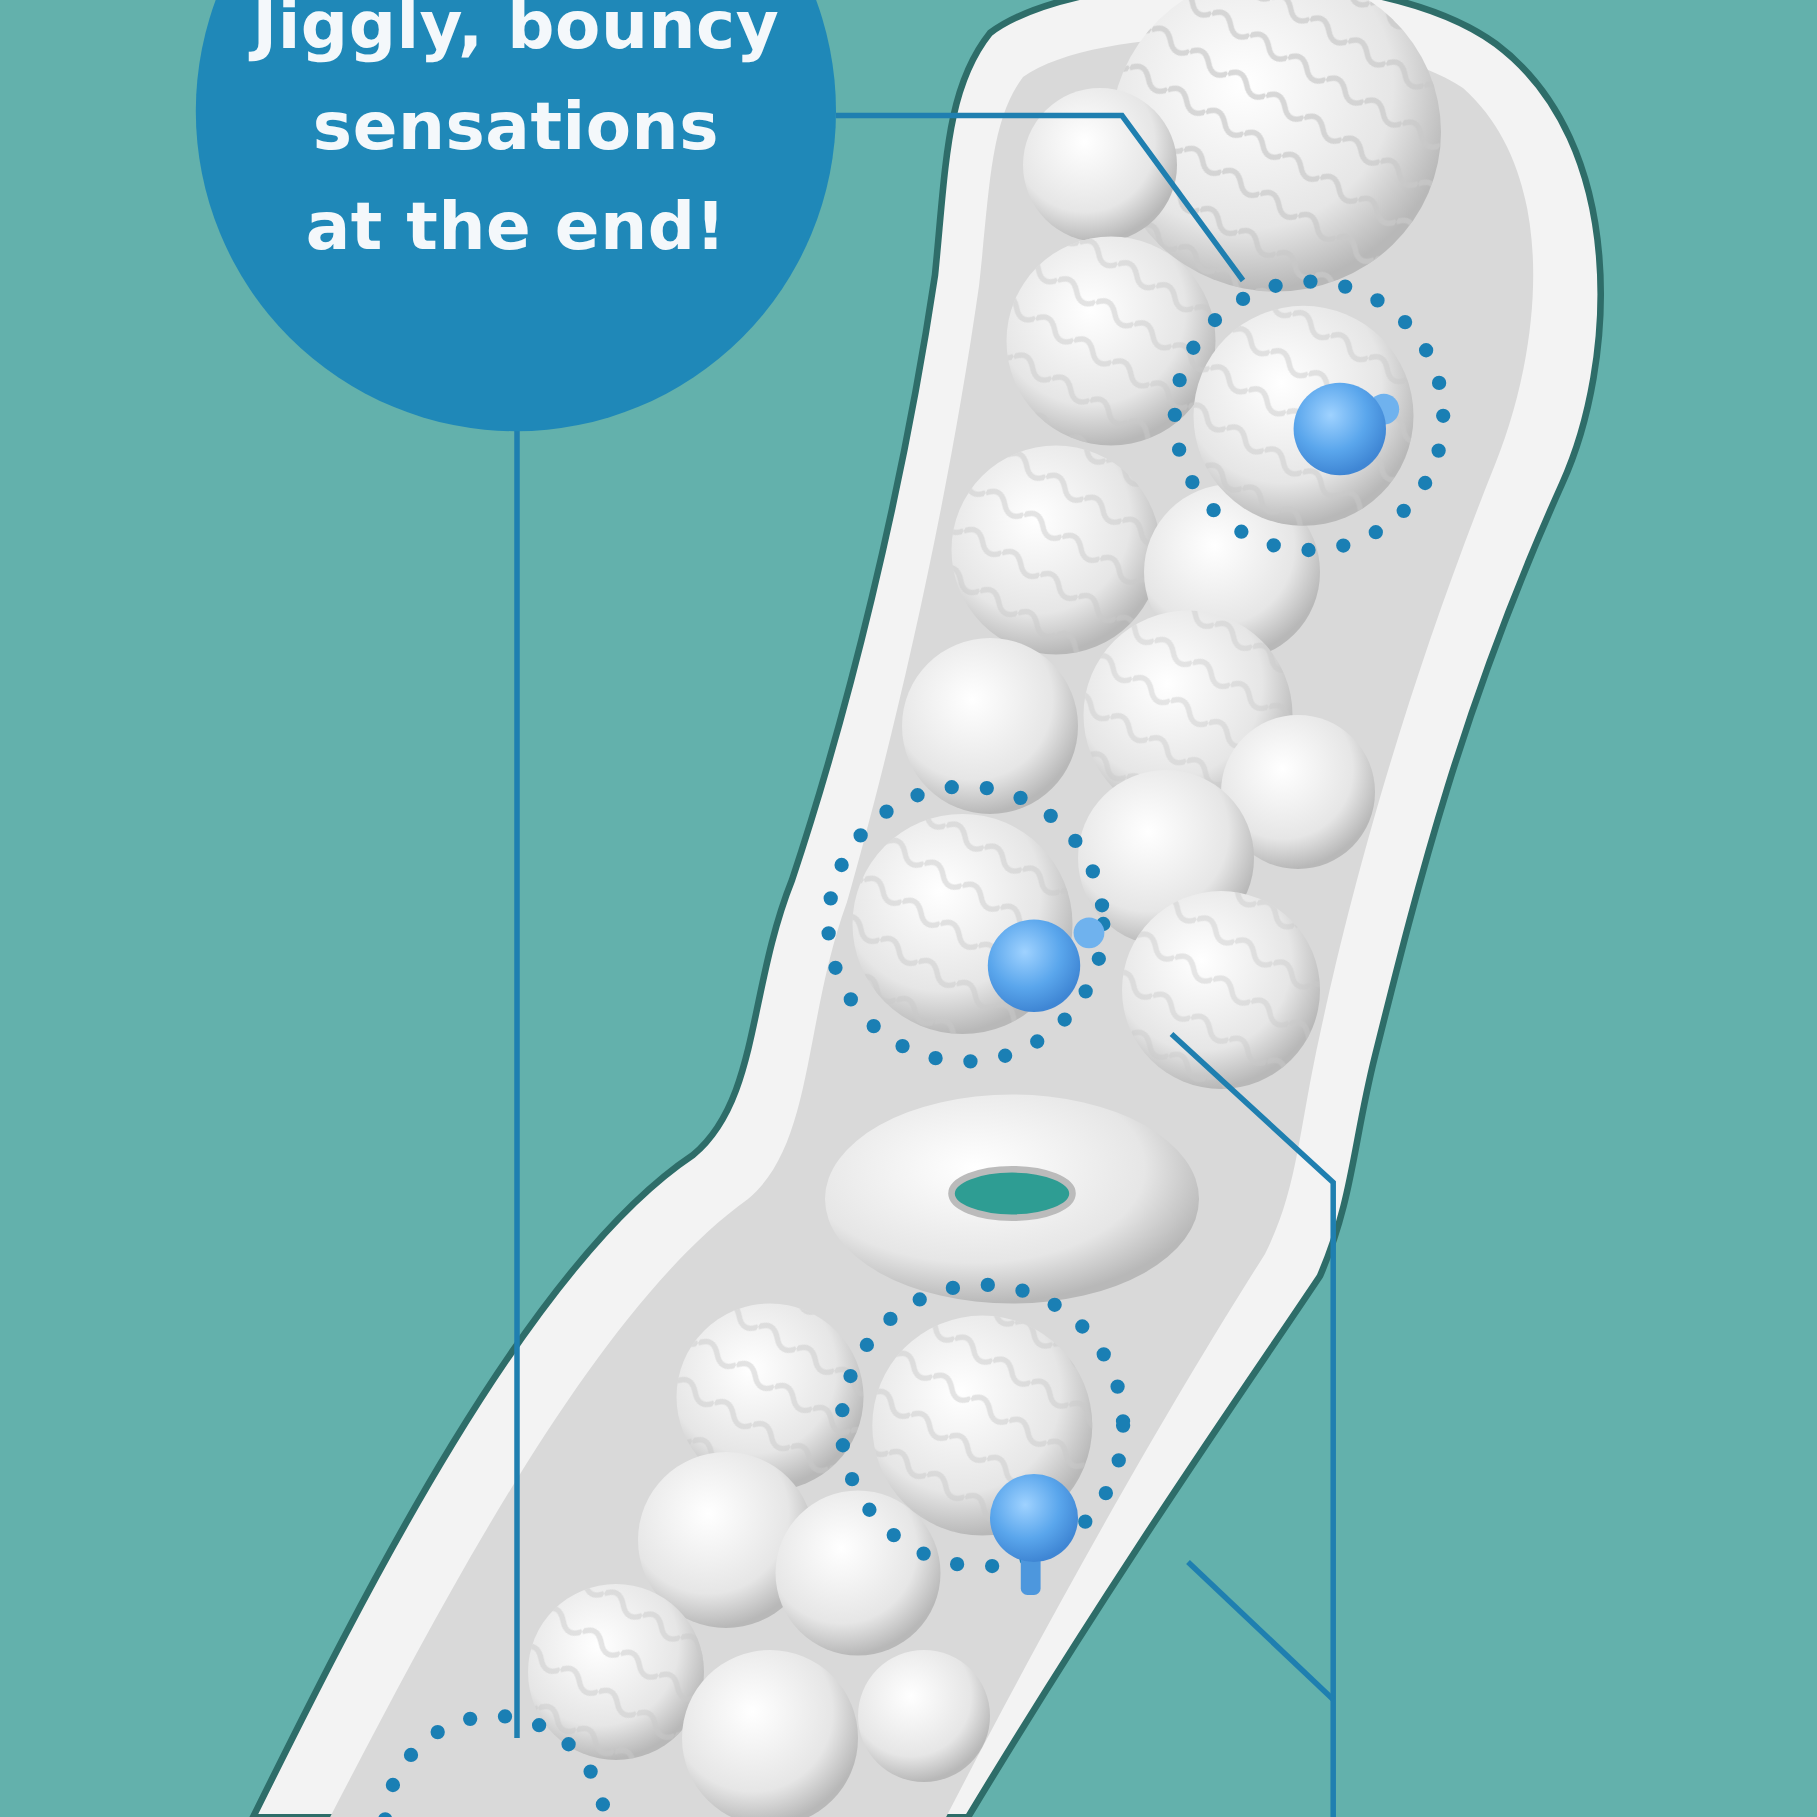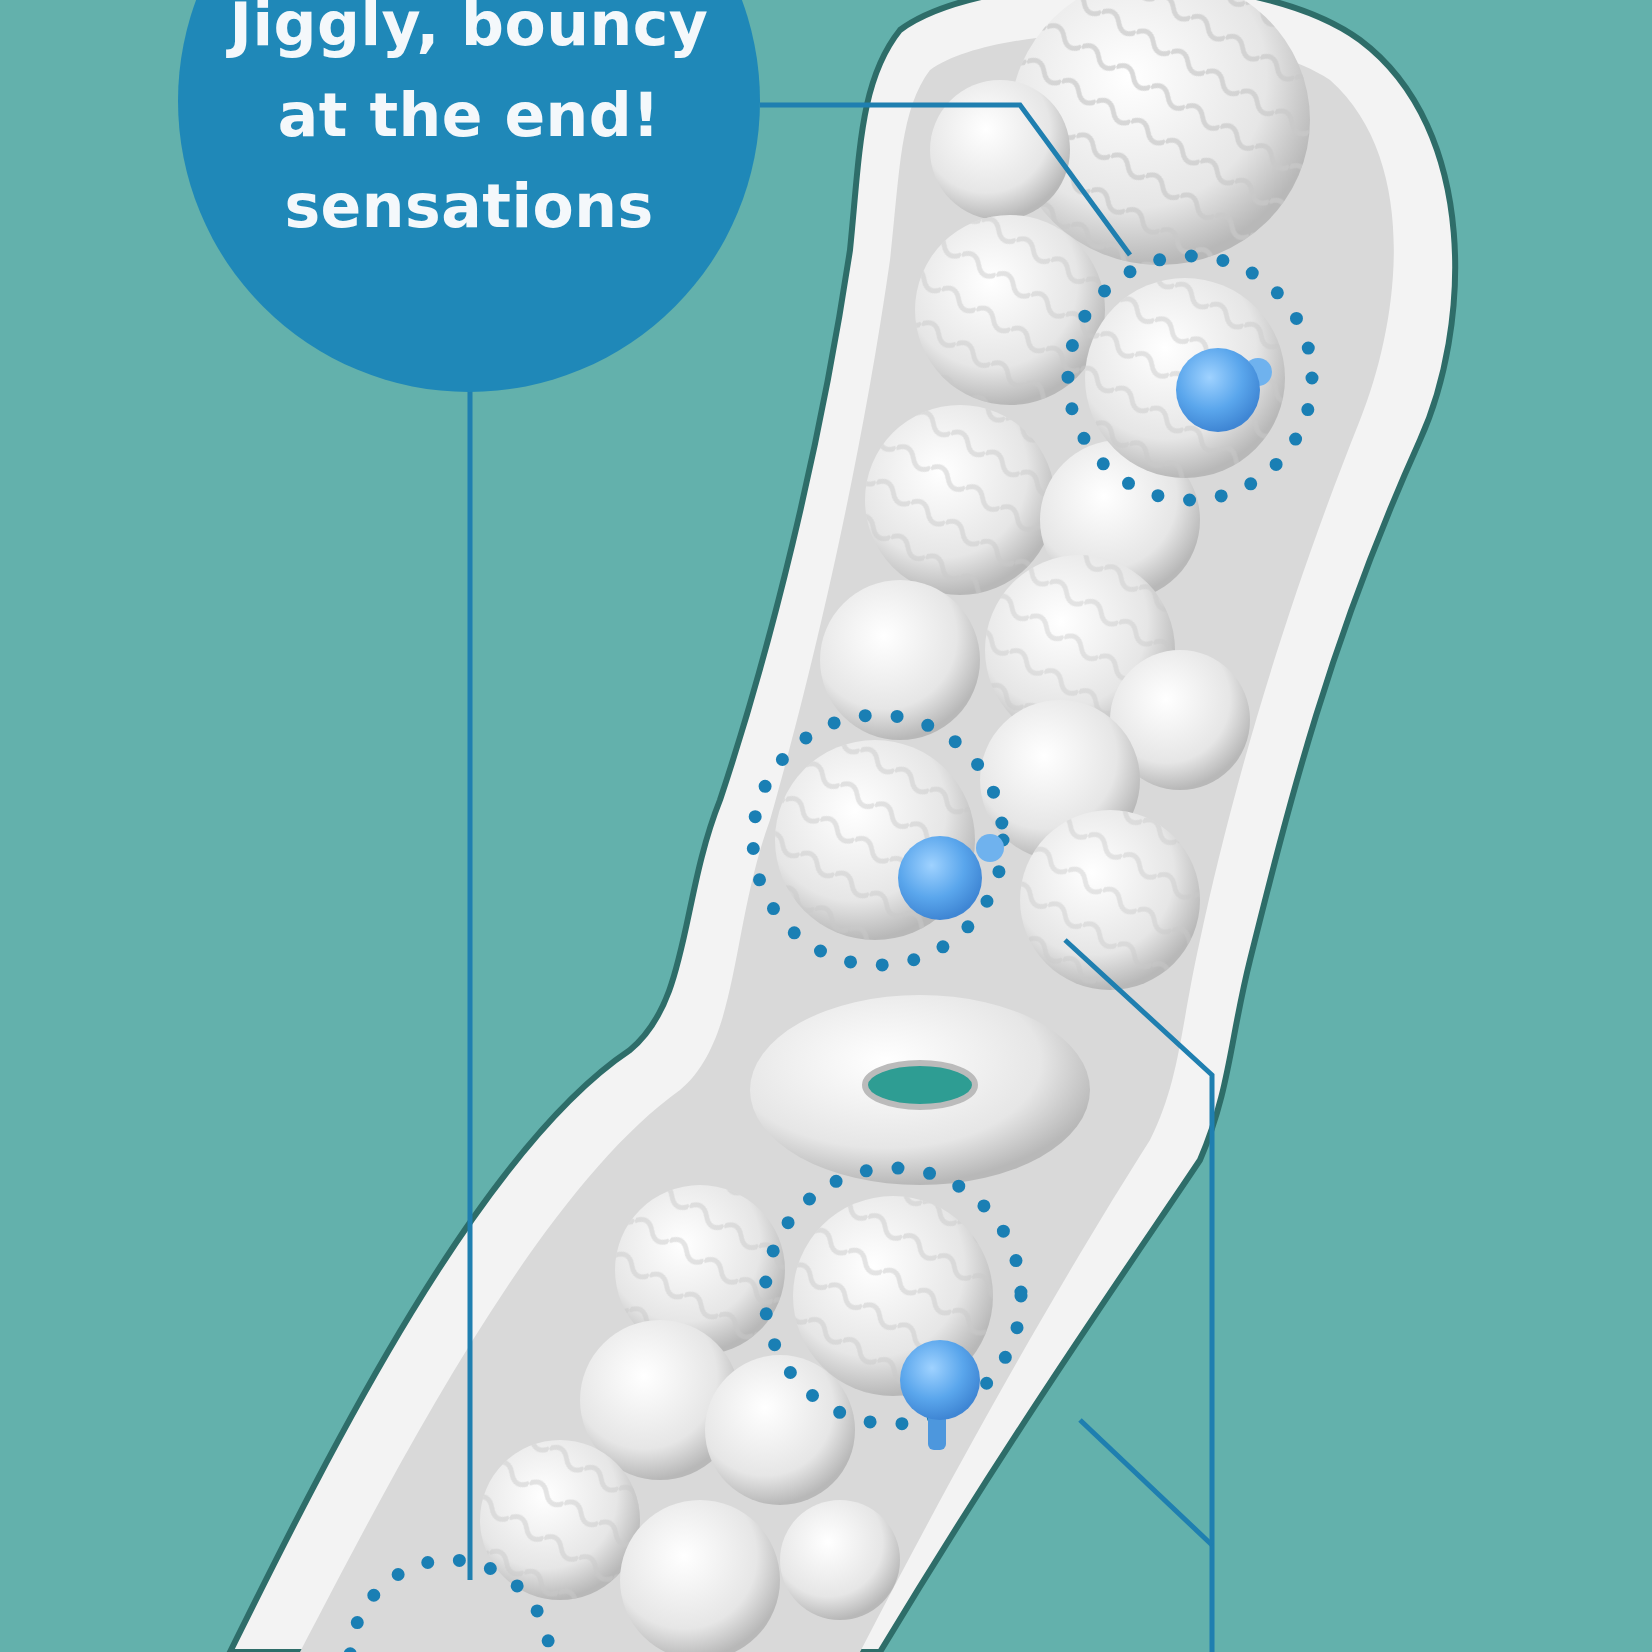--- a/index.html
+++ b/index.html
@@ -104,8 +104,8 @@
 
 <div class="callout">
   <span>Jiggly, bouncy</span>
+  <span>sensations</span>
   <span>at the end!</span>
-  <span>sensations</span>
 </div>
 
 </body></html>

